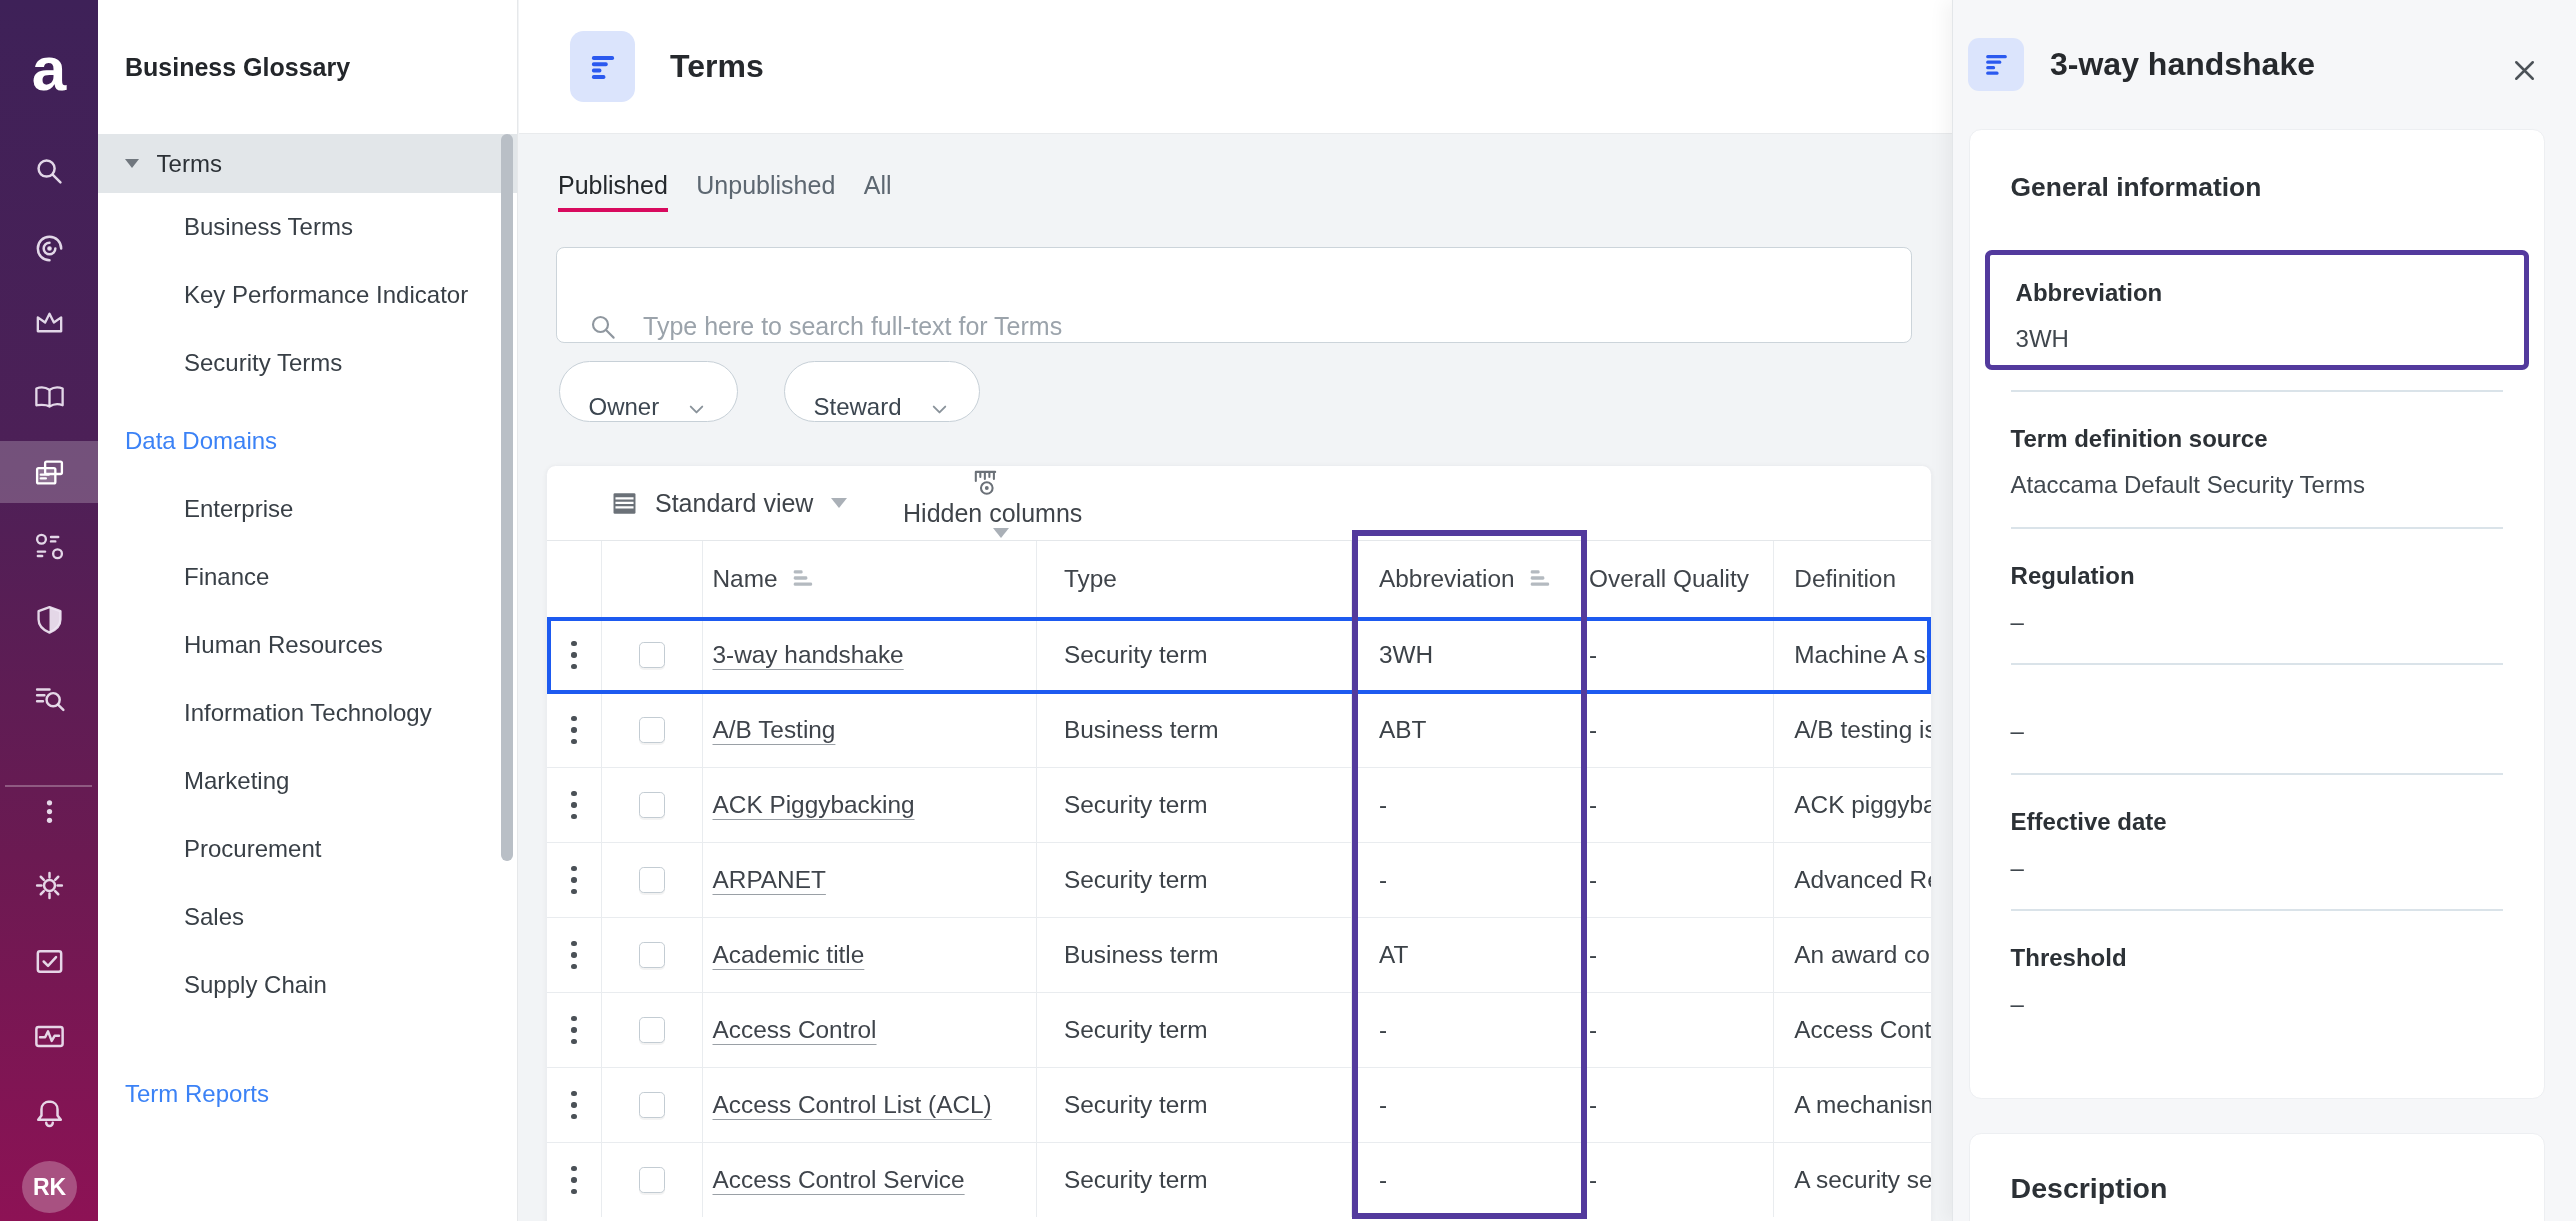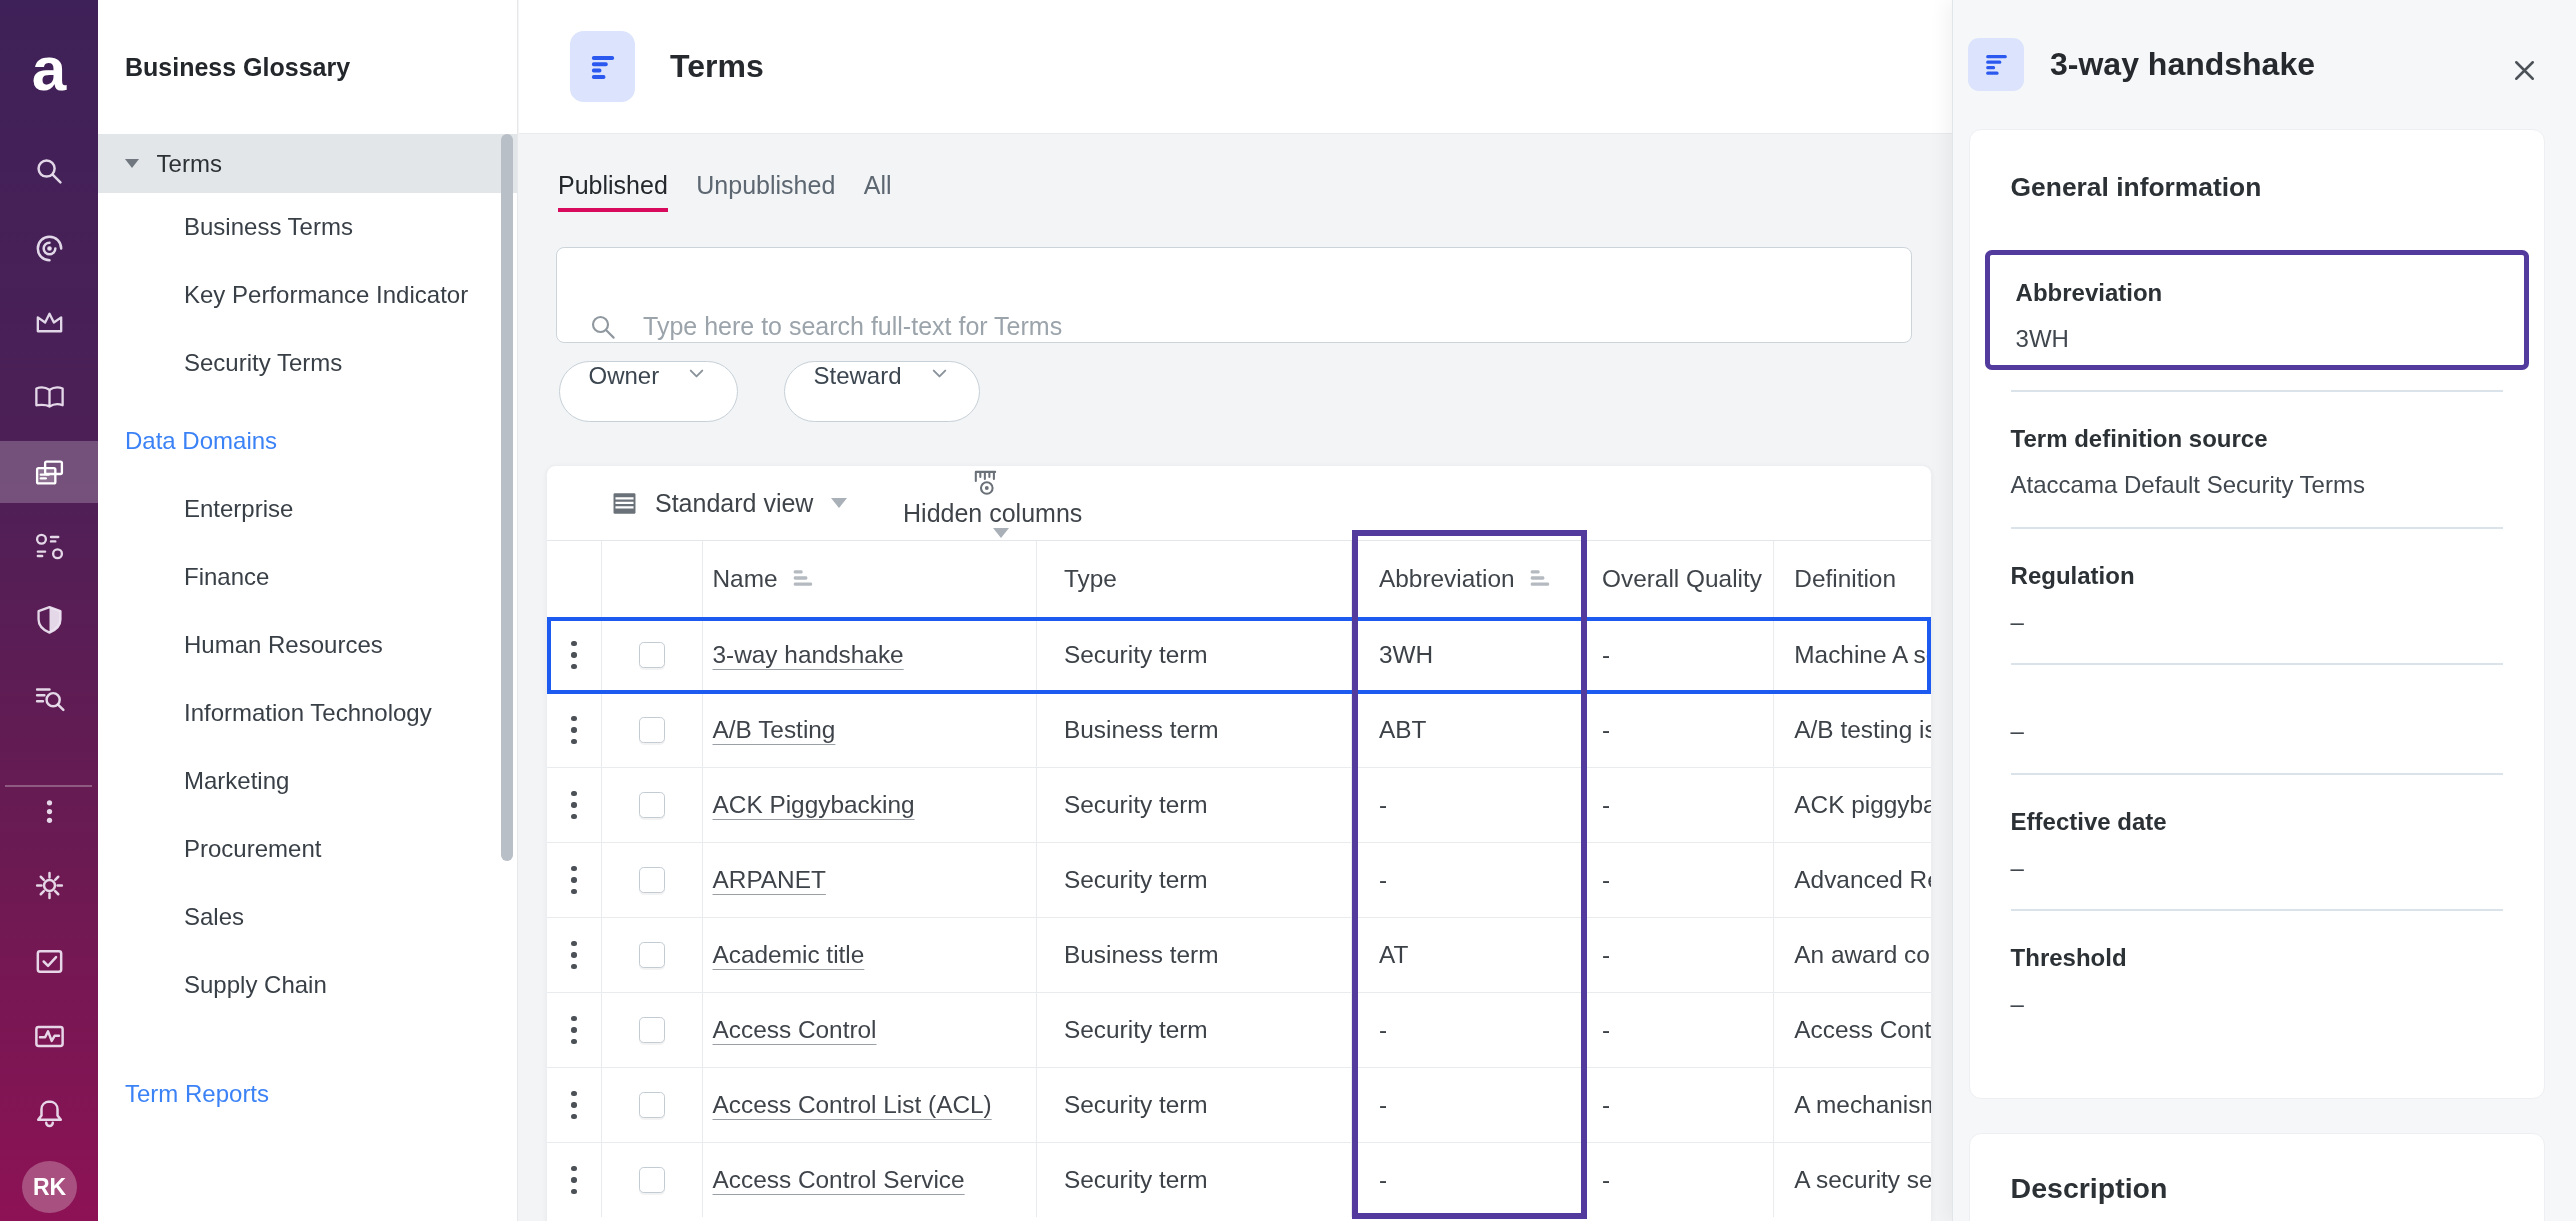--- a/index.html
+++ b/index.html
@@ -49,7 +49,7 @@
     font-family:"Liberation Sans",sans-serif;background:transparent;}
   #searchbox input::placeholder{color:#9ba3ab;}
   .pill{position:absolute;top:361px;height:61px;border:1.4px solid #c7d0d7;border-radius:31px;background:#fff;
-    display:flex;align-items:flex-start;padding:0 28.5px;font-size:24px;color:#3c4650;cursor:pointer;}
+    display:flex;align-items:flex-end;padding:0 28.5px;font-size:24px;color:#3c4650;cursor:pointer;}
   .pill svg{width:23px;height:23px;color:#8a939b;margin-left:26px;}
   #pill-owner{left:40px;}
   #pill-steward{left:265px;}

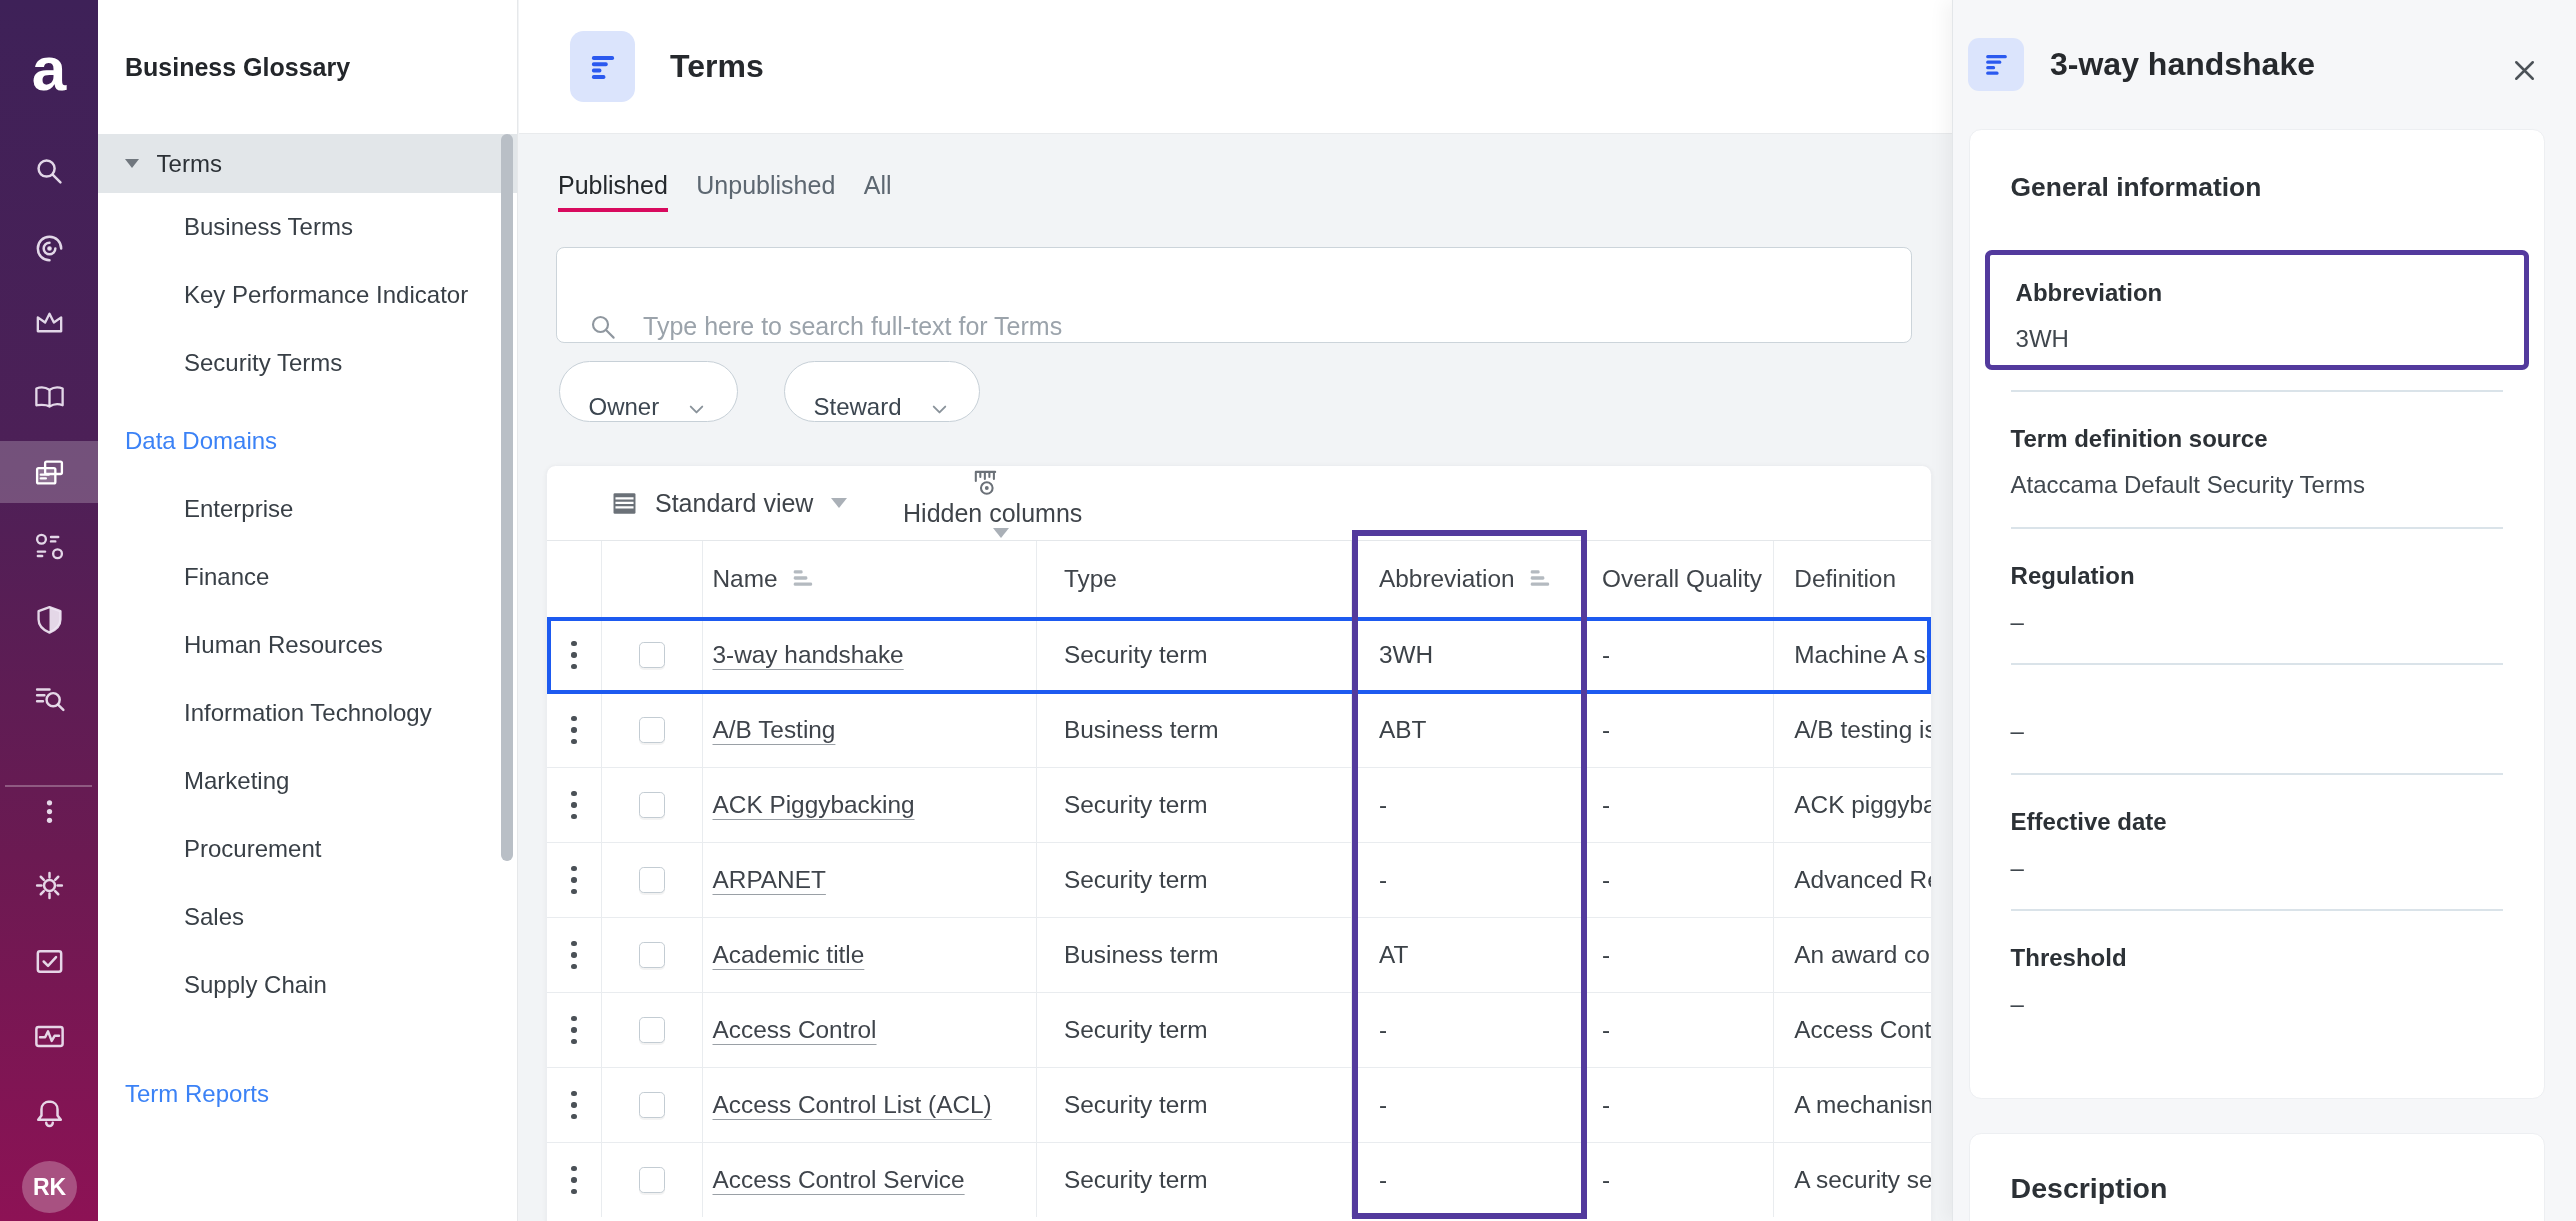--- a/index.html
+++ b/index.html
@@ -72,7 +72,7 @@
   .tcell.c-kebab{justify-content:center;padding-left:0;}
   .tcell.c-check{justify-content:center;padding-left:0;}
   .tcell.c-name{padding-left:9.5px;}
-  .tcell.c-qual{padding-left:15px;}
+  .tcell.c-qual{padding-left:2px;}
   .thead .tcell{color:#3f444a;font-weight:500;}
   .name-link{color:#3f444b;text-decoration:underline;text-decoration-color:#9aa0a6;text-decoration-thickness:1.4px;text-underline-offset:6.1px;cursor:pointer;}
   .sort-ic{margin-left:13.6px;flex:0 0 auto;}

